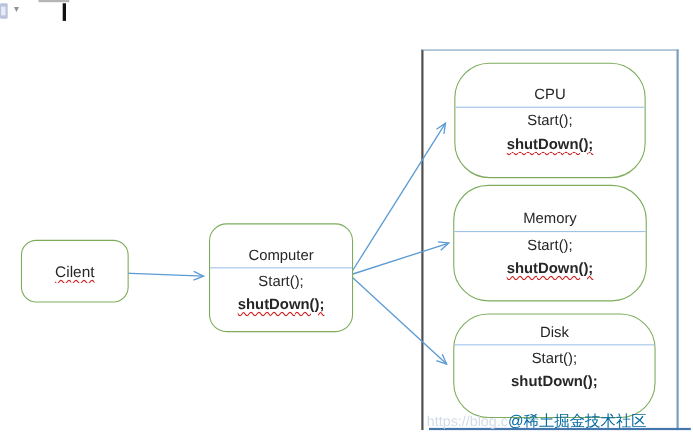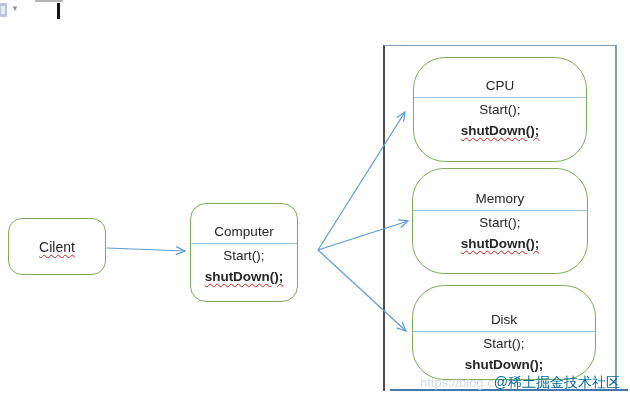--- a/index.html
+++ b/index.html
@@ -57,7 +57,7 @@
     left:8px;top:218px;width:98px;height:57px;border-radius:14px;
     justify-content:center;font-size:14px;
   }
-  .computer-node{left:190px;top:203px;width:108px;height:99px;border-radius:16px;padding-top:20px;}
+  .computer-node{left:190px;top:203px;width:131px;height:99px;border-radius:16px;padding-top:20px;}
   .cpu-node{left:413px;top:57px;width:174px;height:105px;border-radius:32px;padding-top:20px;}
   .memory-node{left:412px;top:168px;width:176px;height:106px;border-radius:32px;padding-top:22px;}
   .disk-node{left:412px;top:285px;width:184px;height:95px;border-radius:32px;padding-top:26px;}

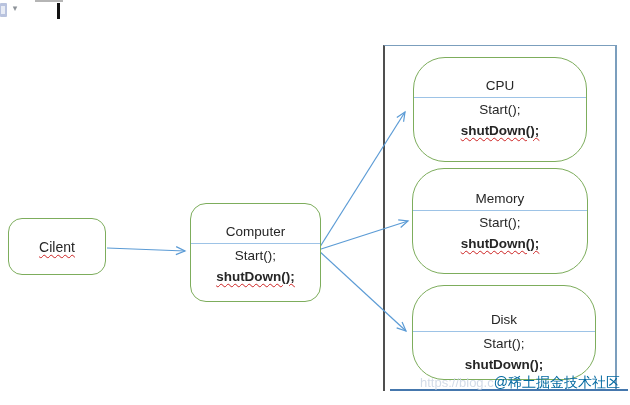--- a/index.html
+++ b/index.html
@@ -54,7 +54,7 @@
   .node .method + .method{margin-top:5px;font-weight:bold;}
 
   .client-node{
-    left:8px;top:218px;width:98px;height:57px;border-radius:14px;
+    left:19px;top:218px;width:98px;height:57px;border-radius:14px;
     justify-content:center;font-size:14px;
   }
   .computer-node{left:190px;top:203px;width:131px;height:99px;border-radius:16px;padding-top:20px;}

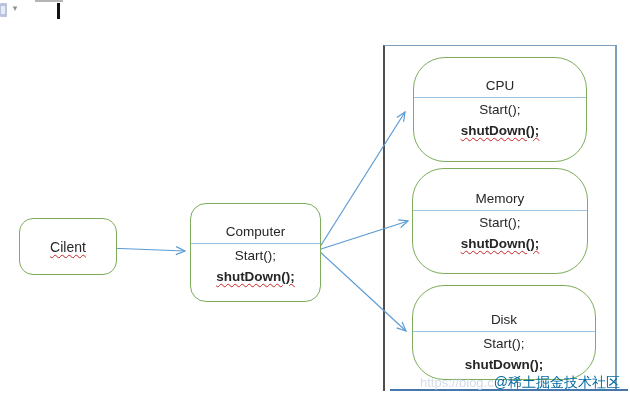--- a/index.html
+++ b/index.html
@@ -60,7 +60,7 @@
   .computer-node{left:190px;top:203px;width:131px;height:99px;border-radius:16px;padding-top:20px;}
   .cpu-node{left:413px;top:57px;width:174px;height:105px;border-radius:32px;padding-top:20px;}
   .memory-node{left:412px;top:168px;width:176px;height:106px;border-radius:32px;padding-top:22px;}
-  .disk-node{left:412px;top:285px;width:184px;height:95px;border-radius:32px;padding-top:26px;}
+  .disk-node{left:412px;top:285px;width:184px;height:95px;border-radius:32px;padding-top:8px;}
 
   .squiggle{
     text-decoration-line:underline;

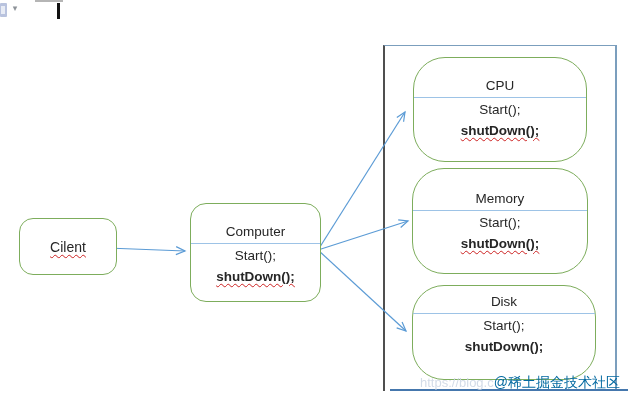--- a/index.html
+++ b/index.html
@@ -78,7 +78,7 @@
     position:absolute;left:388px;top:374px;width:240px;white-space:nowrap;
     font-size:13px;line-height:16px;
   }
-  .watermark .wm-url{color:#ccd6e4;opacity:0.85;margin-left:32px;}
+  .watermark .wm-url{color:#ccd6e4;opacity:0.85;}
   .watermark .wm-credit{color:#0369a1;font-size:14px;}
 </style>
 </head>

